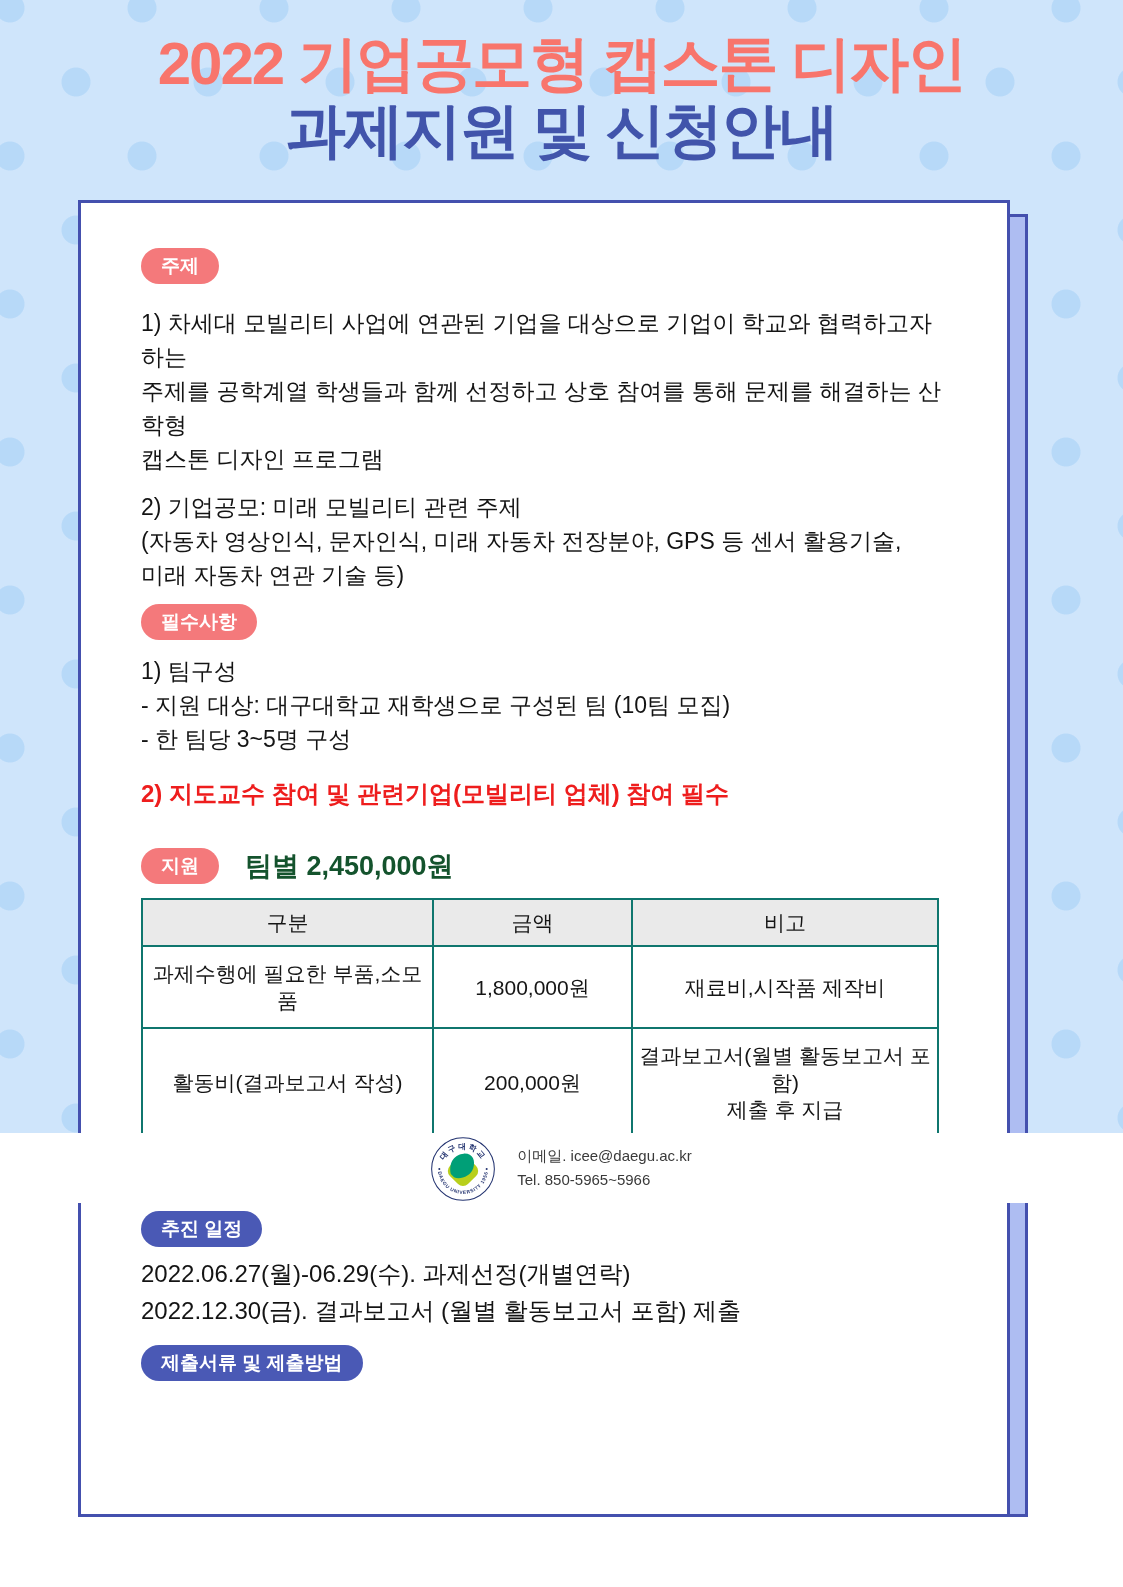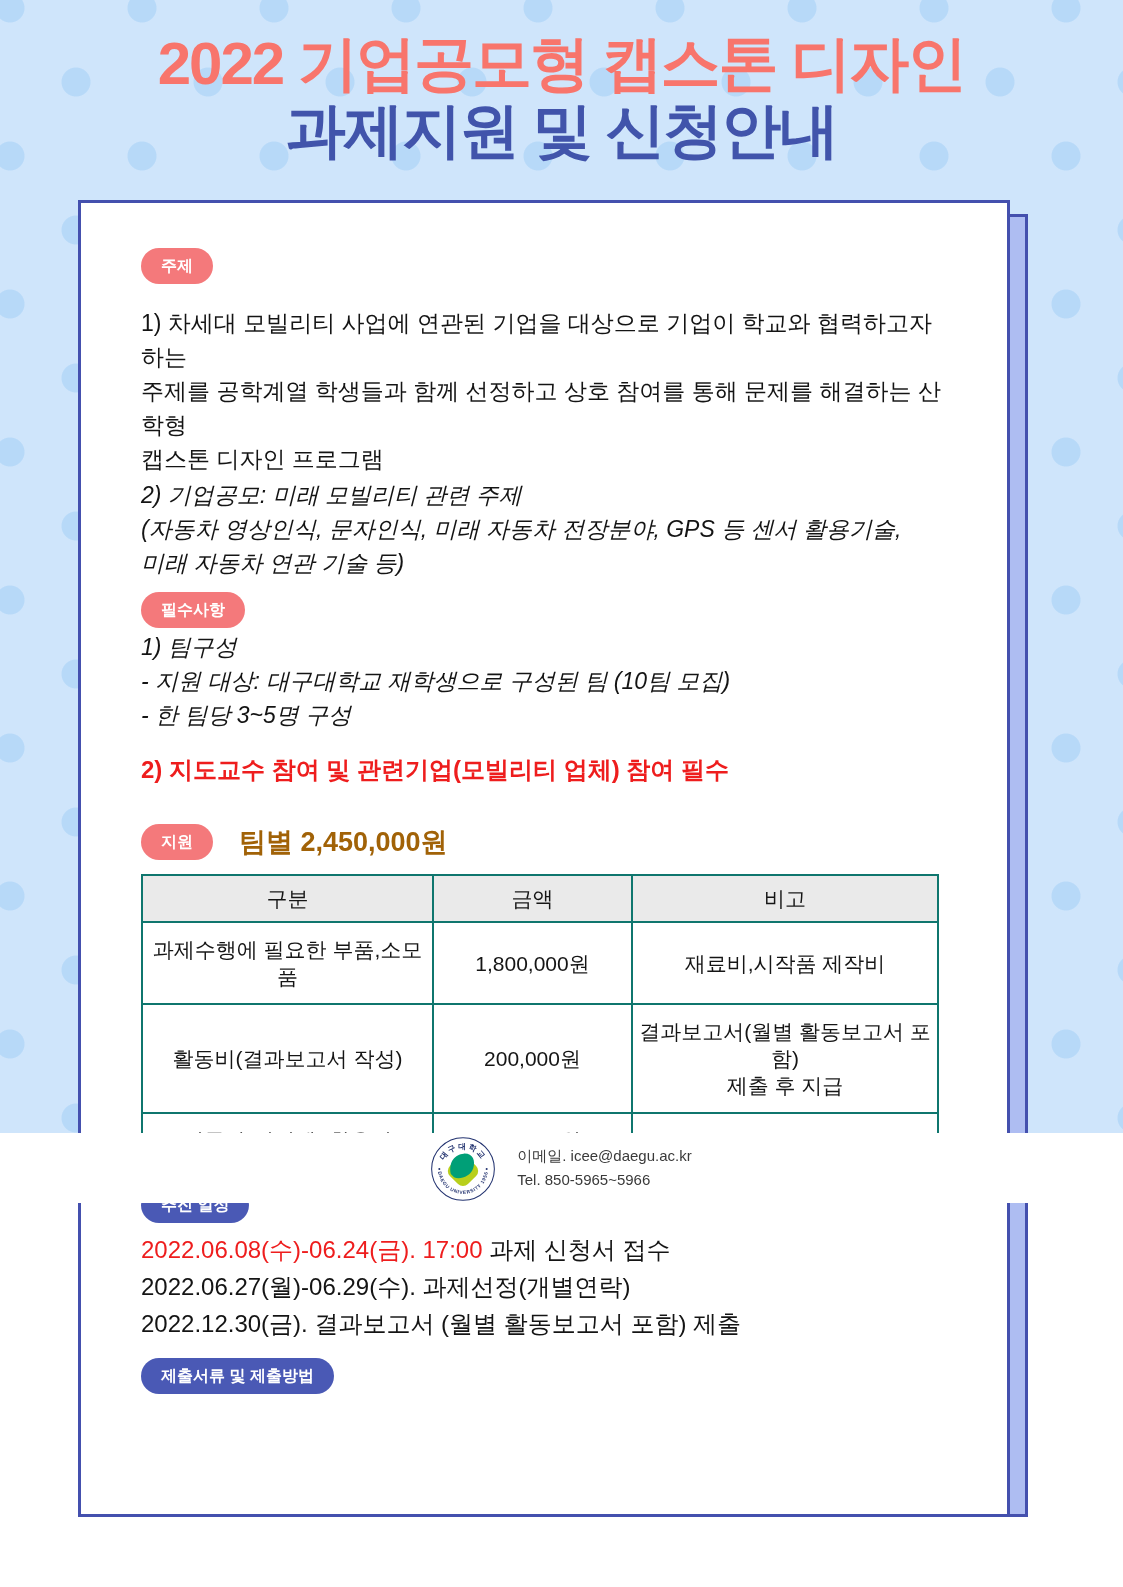--- a/index.html
+++ b/index.html
@@ -36,7 +36,7 @@
   
   .badge {
     display:inline-block; padding:7px 20px; border-radius:22px;
-    color:#ffffff; font-size:16px; font-weight:600; line-height:22px;
+    color:#ffffff; font-size:19px; font-weight:600; line-height:22px;
   }
   .badge.coral { background:#f4797b; }
   .badge.blue  { background:#4a59b5; }

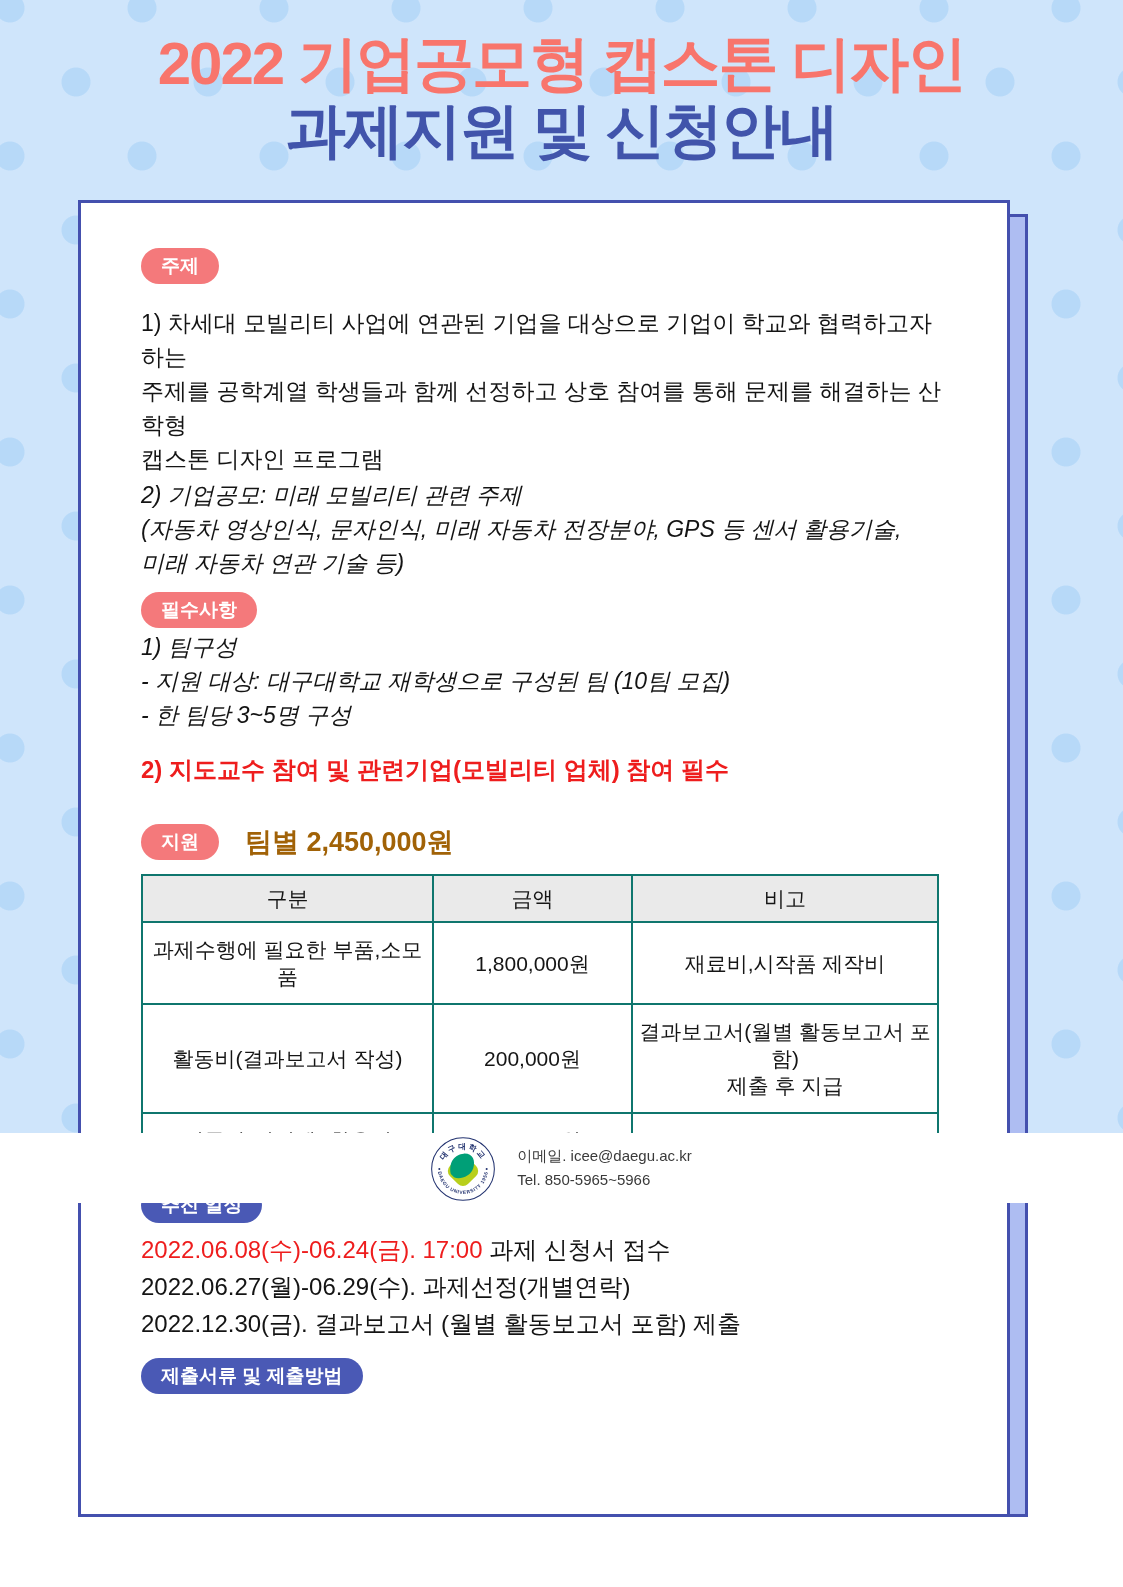--- a/index.html
+++ b/index.html
@@ -45,7 +45,7 @@
   .body-text { font-size:23px; line-height:34px; color:#141414; }
   .pre { white-space:pre-line; }
 
-  .mt22 { margin-top:22px; } .mt14 { margin-top:2px;font-style:italic; } .mt12 { margin-top:12px; }
+  .mt22 { margin-top:22px; } .mt14 { margin-top:14px; } .mt12 { margin-top:12px; }
 
   .red-strong { margin-top:22px; font-size:24px; font-weight:700; color:#ee1d1d; }
 

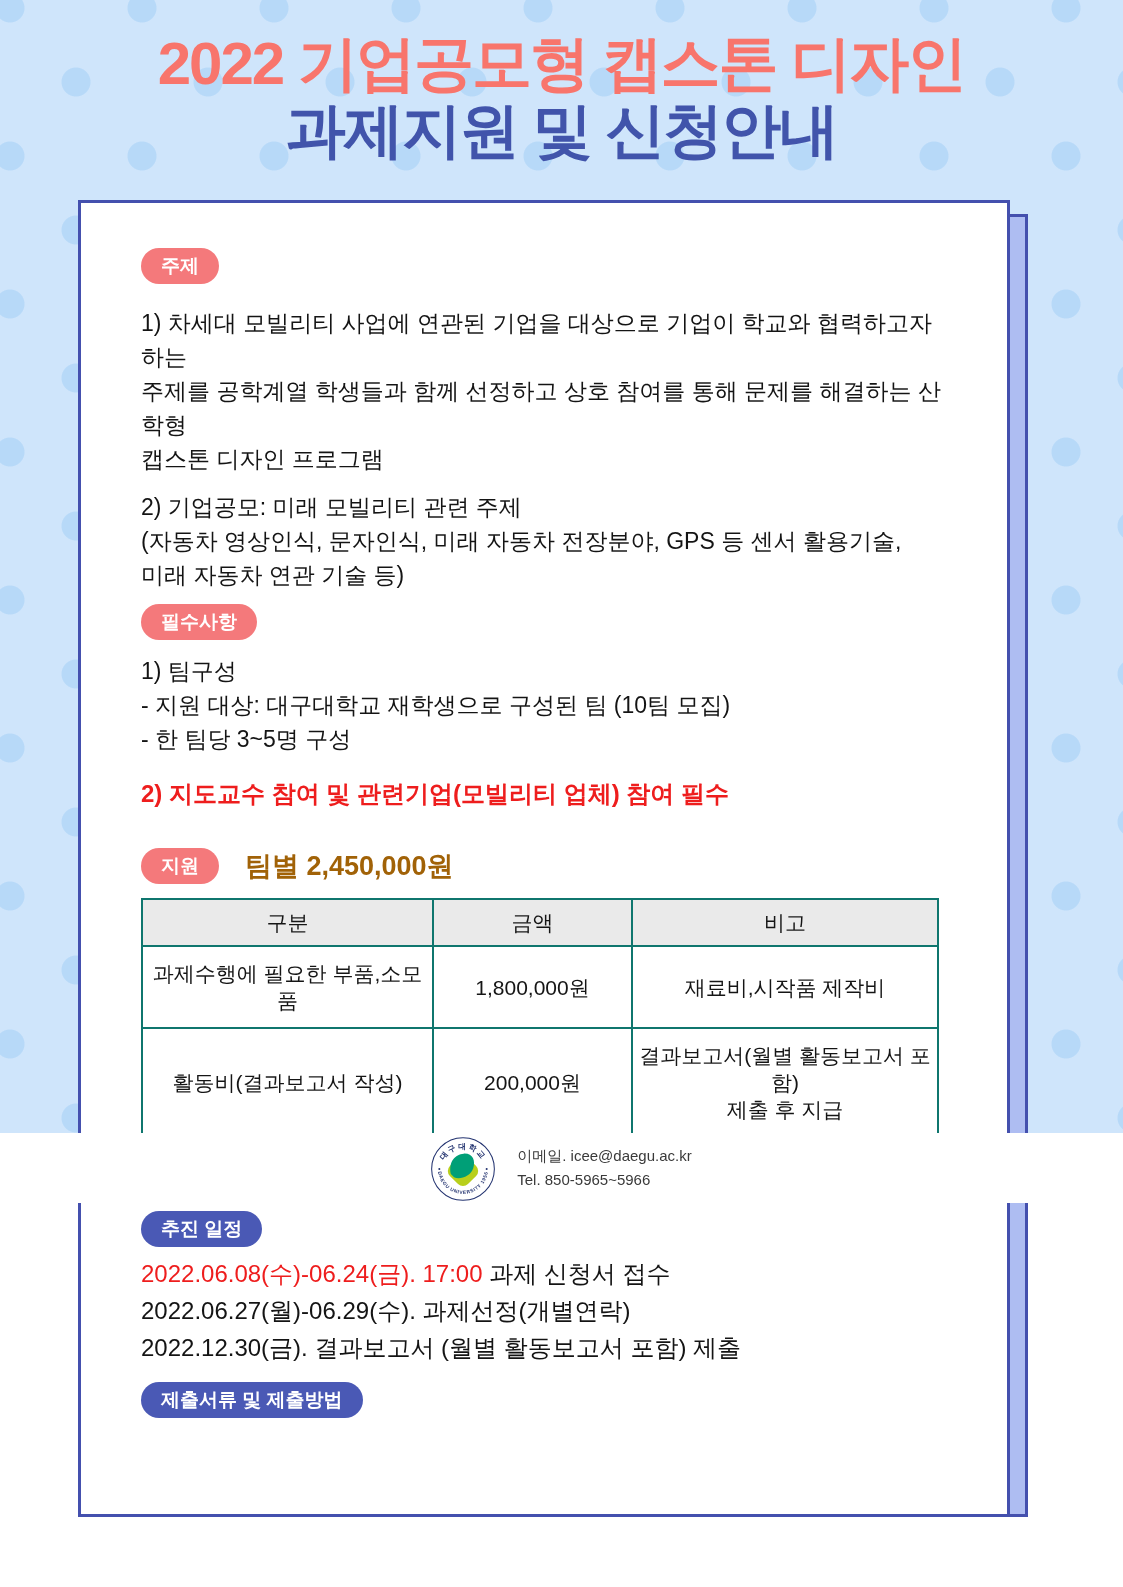--- a/index.html
+++ b/index.html
@@ -51,7 +51,7 @@
 
   
   .support-row { margin-top:38px; display:flex; align-items:flex-start; }
-  .support-amount { margin-left:26px; font-size:27px; font-weight:600; color:#a16207; }
+  .support-amount { margin-left:26px; font-size:27px; font-weight:600; color:#14532d; }
 
   table.fund {
     margin-top:14px; width:796px; border-collapse:collapse; table-layout:fixed;

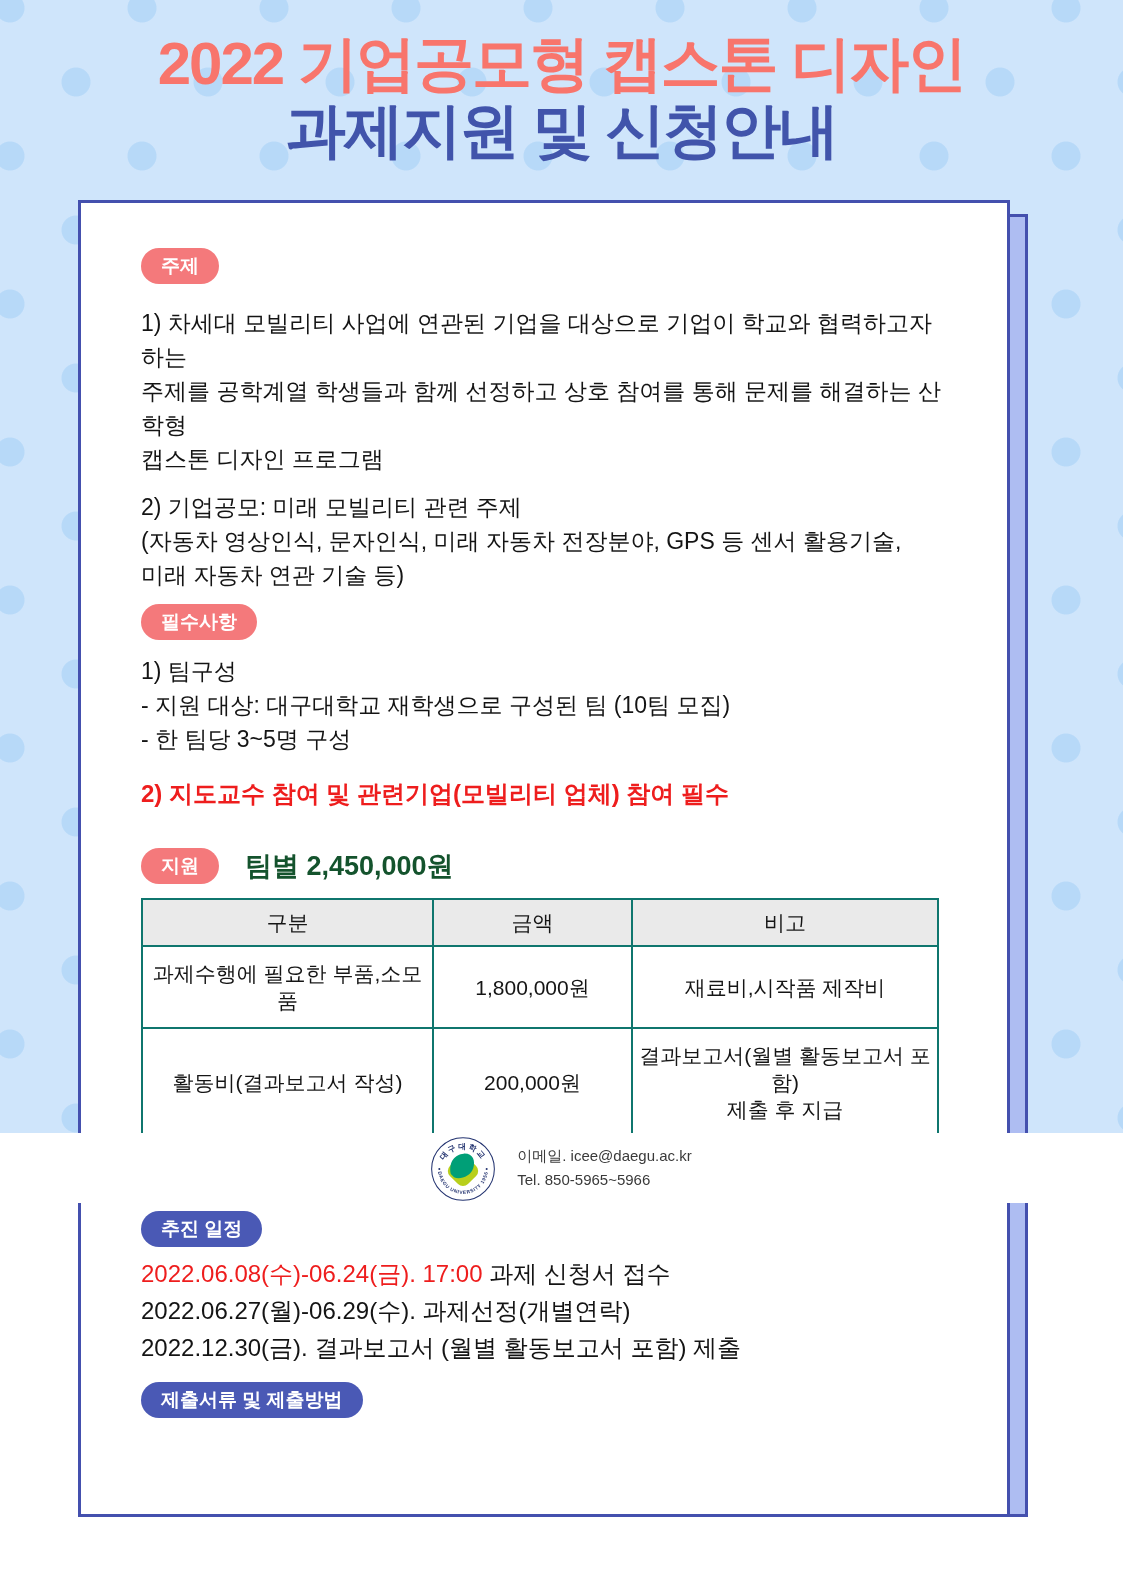--- a/index.html
+++ b/index.html
@@ -154,7 +154,6 @@
       <span class="badge blue">추진 일정</span>
     </div>
     <div class="sched-list">
-      <div><span class="sched-red">2022.06.08(수)-06.24(금). 17:00</span><span>  과제 신청서 접수</span></div>
       <div><span class="sched-red"></span><span>2022.06.27(월)-06.29(수). 과제선정(개별연락)</span></div>
       <div><span class="sched-red"></span><span>2022.12.30(금). 결과보고서 (월별 활동보고서 포함) 제출</span></div>
     </div>

